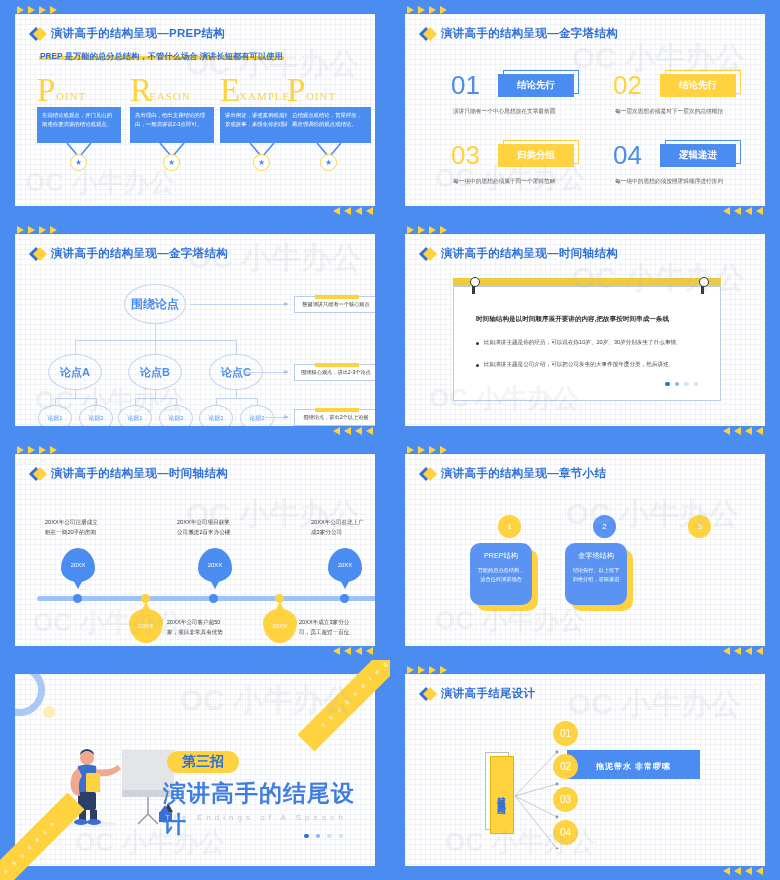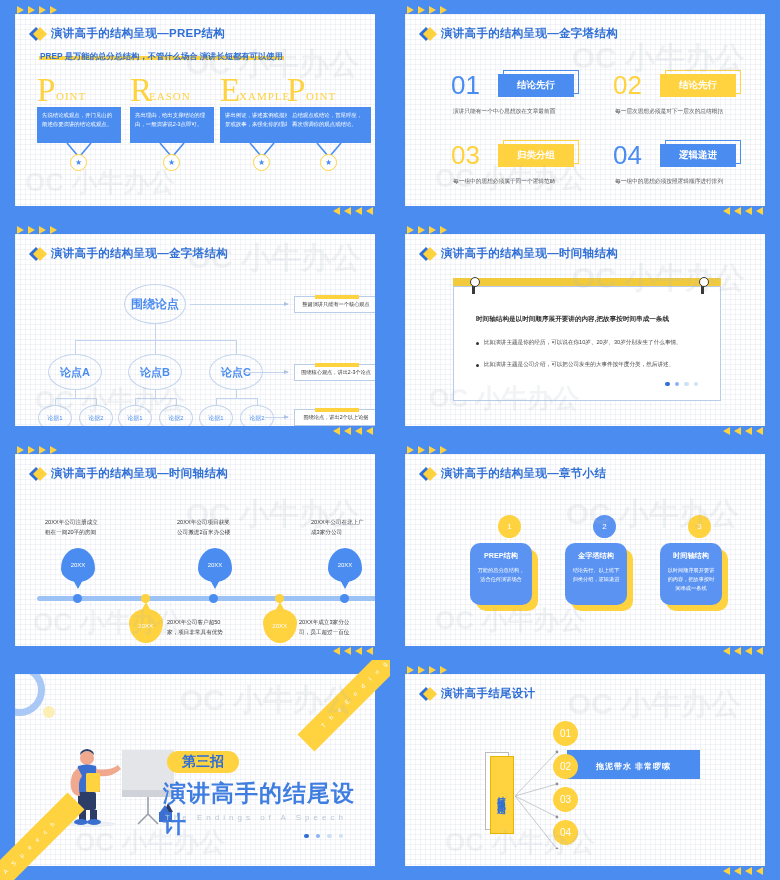--- a/index.html
+++ b/index.html
@@ -104,7 +104,7 @@
   .c6{position:absolute;width:62px;height:62px;}
   .c6 .shadow{position:absolute;left:6px;top:6px;width:62px;height:62px;border-radius:10px;background:#ffd23f;}
   .c6 .card{position:absolute;left:0;top:0;width:62px;height:62px;border-radius:10px;background:#5b93f2;color:#fff;padding:8px 7px;}
-  .c6 .t{font-size:7.2px;font-weight:bold;text-align:center;margin-bottom:5px;}
+  .c6 .t{font-size:7.2px;font-weight:normal;text-align:center;margin-bottom:5px;}
   .c6 .d{font-size:5.2px;line-height:1.75;text-align:center;}
   .c6num{position:absolute;width:23px;height:23px;border-radius:50%;display:flex;align-items:center;justify-content:center;color:#fff;font-size:8px;}
 

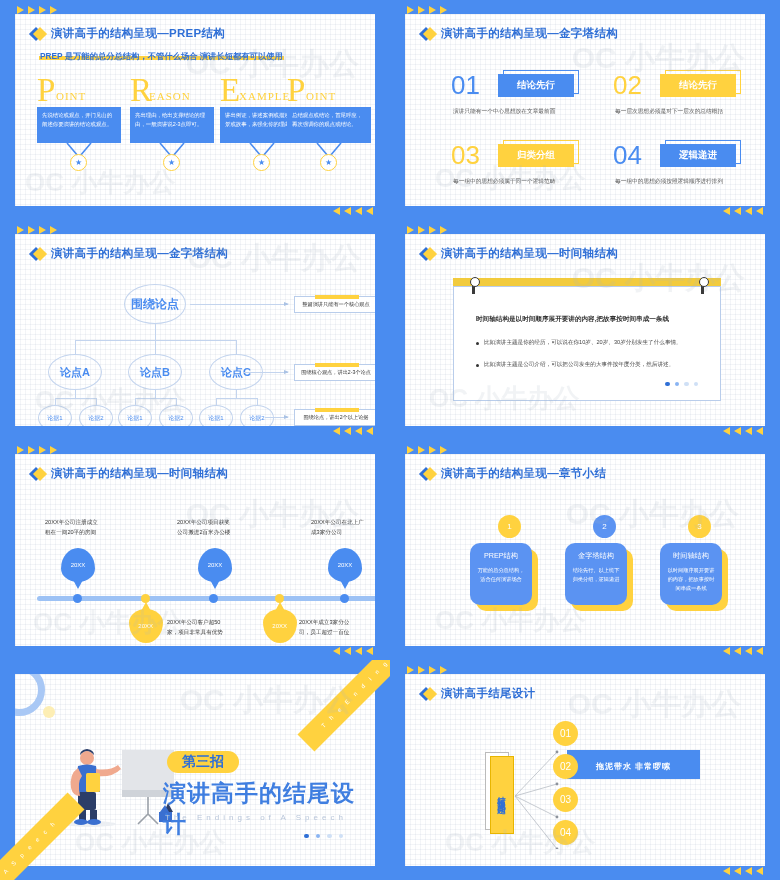--- a/index.html
+++ b/index.html
@@ -483,13 +483,6 @@
       </div>
 
       <div class="c6num" style="left:283px;top:61px;background:#ffd23f;">3</div>
-      <div class="c6" style="left:255px;top:89px;">
-        <div class="shadow"></div>
-        <div class="card">
-          <div class="t">时间轴结构</div>
-          <div class="d">以时间顺序展开要讲的内容，把故事按时间串成一条线</div>
-        </div>
-      </div>
     </div>
     <div class="arr-br">
       <i class="tri-l"></i>

